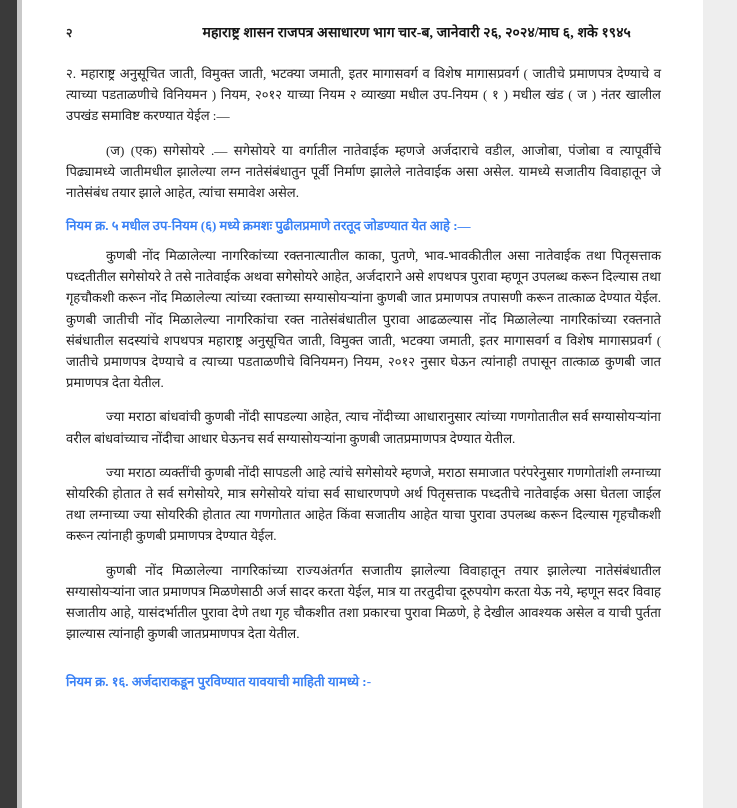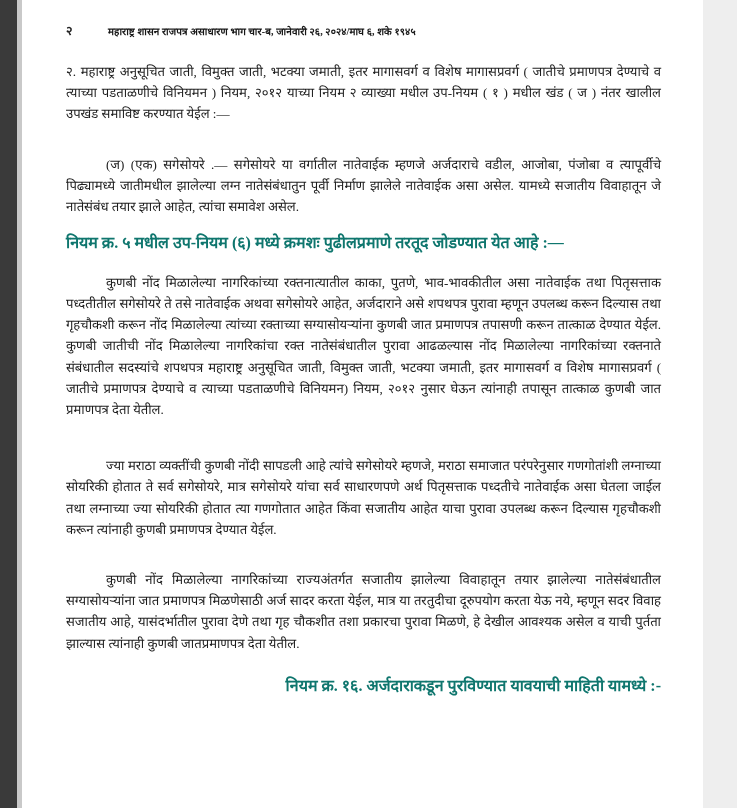--- a/index.html
+++ b/index.html
@@ -67,8 +67,8 @@
   }
   .header-title {
     flex: 1;
-    text-align: left;
-    font-size: 10px;
+    text-align: right;
+    font-size: 14px;
     font-weight: 700;
     color: #161616;
     letter-spacing: 0.1px;

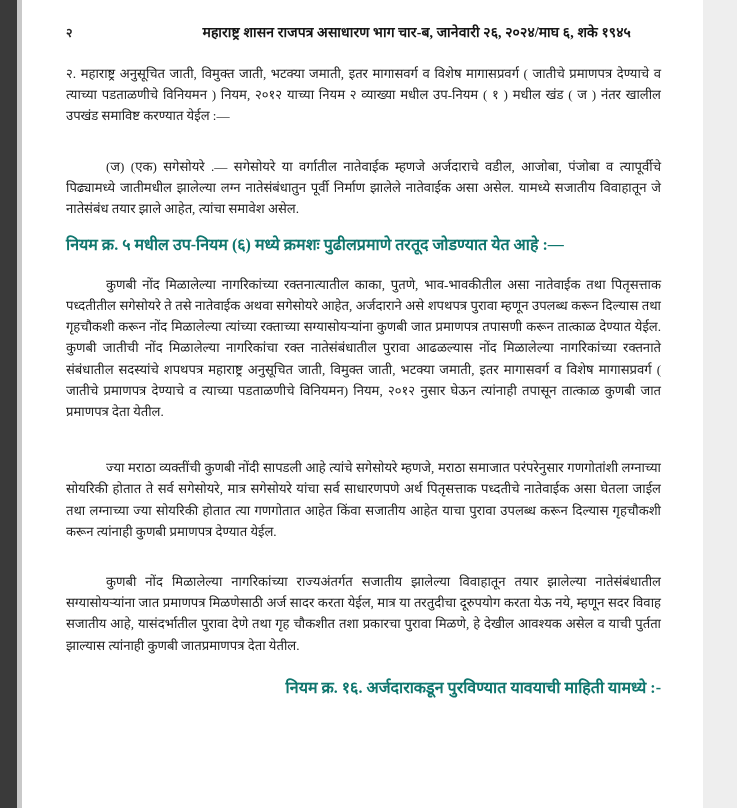--- a/index.html
+++ b/index.html
@@ -81,7 +81,7 @@
     line-height: 1.62;
     text-align: justify;
     text-justify: inter-word;
-    margin: 16px 0 7px 0;
+    margin: 0 0 7px 0;
     color: #1d1d1d;
     hyphens: none;
   }

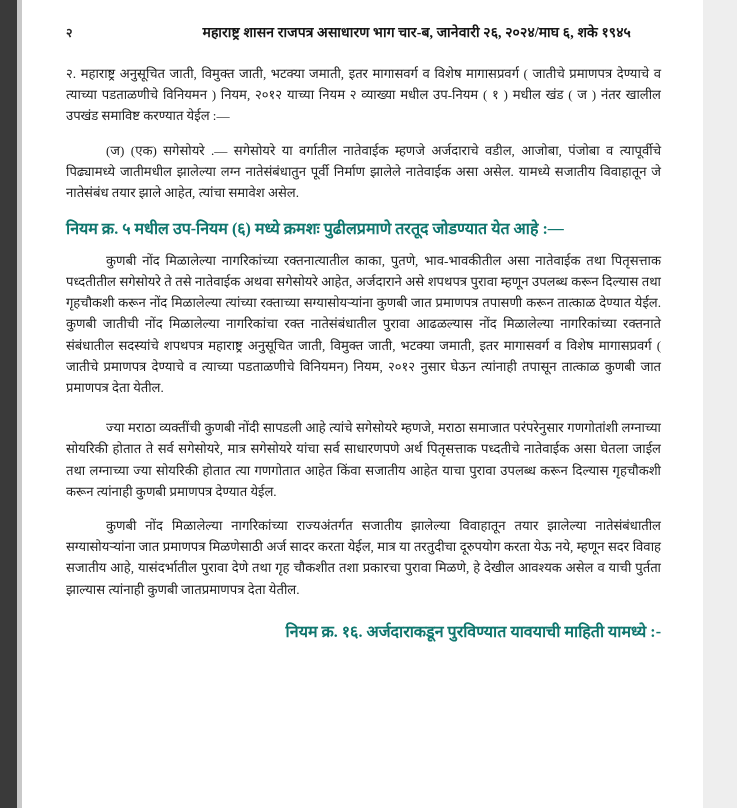--- a/index.html
+++ b/index.html
@@ -93,11 +93,11 @@
   }
 
   .rule-heading {
-    font-size: 16px;
+    font-size: 13px;
     font-weight: 700;
     line-height: 1.6;
     margin: 13px 0 8px 0;
-    color: #0f766e;
+    color: #3b82f6;
     text-align: left;
   }
   .rule-heading.tight-top {

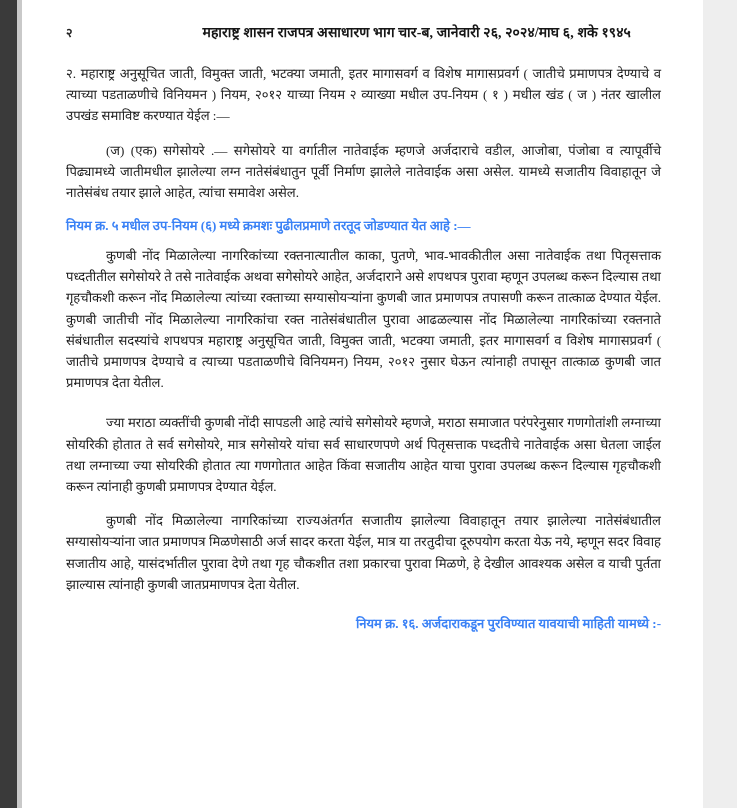--- a/index.html
+++ b/index.html
@@ -134,6 +134,7 @@
 
     <div class="spacer-sm"></div>
 
+    <p class="para indent">ज्या मराठा बांधवांची कुणबी नोंदी सापडल्या आहेत, त्याच नोंदीच्या आधारानुसार त्यांच्या गणगोतातील सर्व सग्यासोयऱ्यांना वरील बांधवांच्याच नोंदीचा आधार घेऊनच सर्व सग्यासोयऱ्यांना कुणबी जातप्रमाणपत्र देण्यात येतील.</p>
 
     <div class="spacer-sm"></div>
 

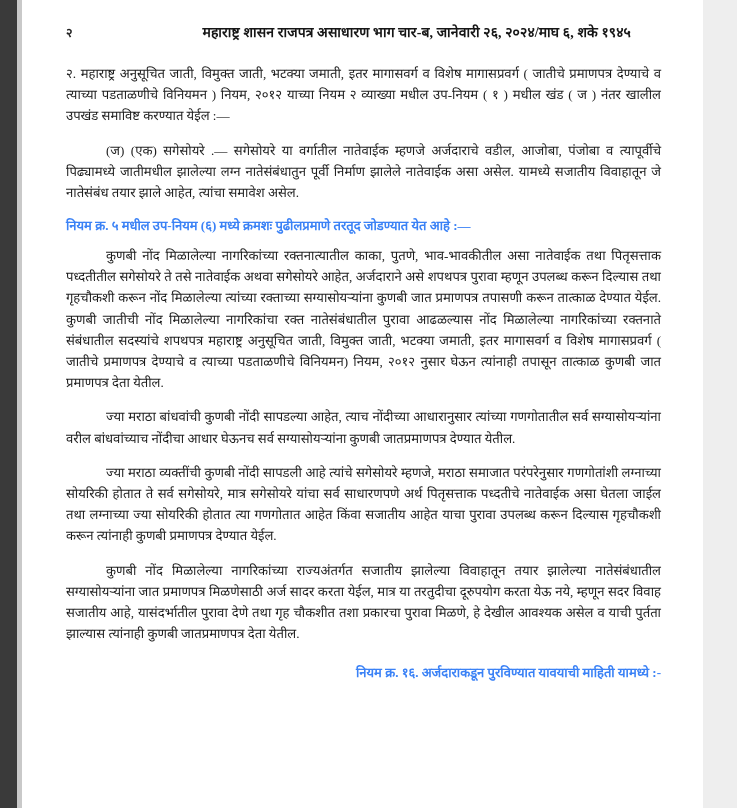--- a/index.html
+++ b/index.html
@@ -101,8 +101,7 @@
     text-align: left;
   }
   .rule-heading.tight-top {
-    margin-top: 6px;
-    text-align: right;
+    margin-top: 15px;
   }
 
   .spacer-sm { height: 6px; }

